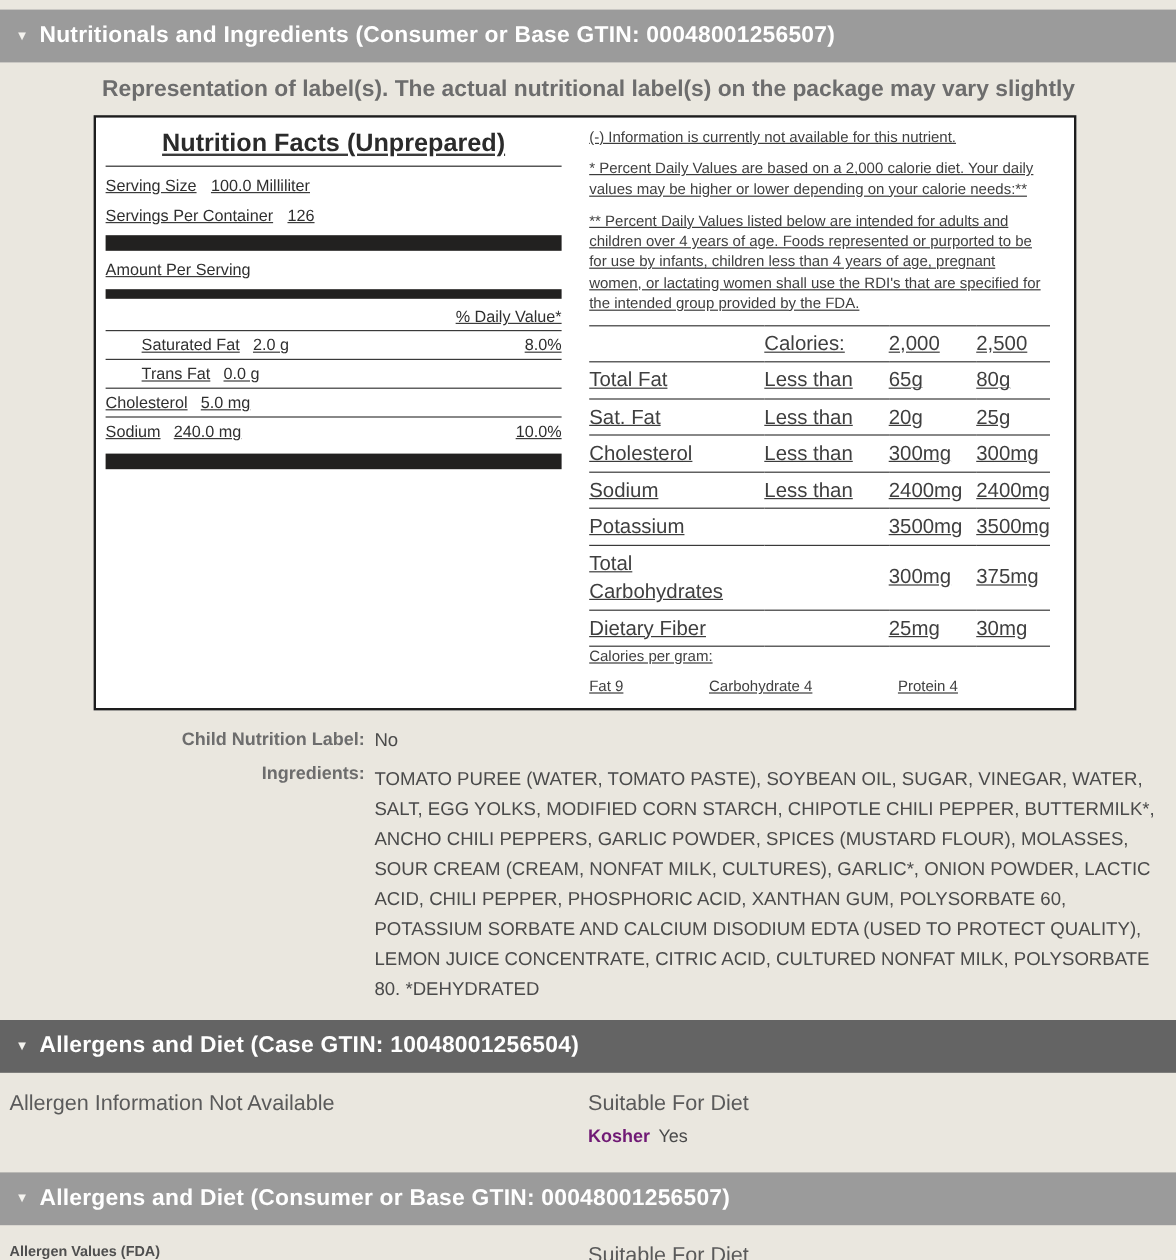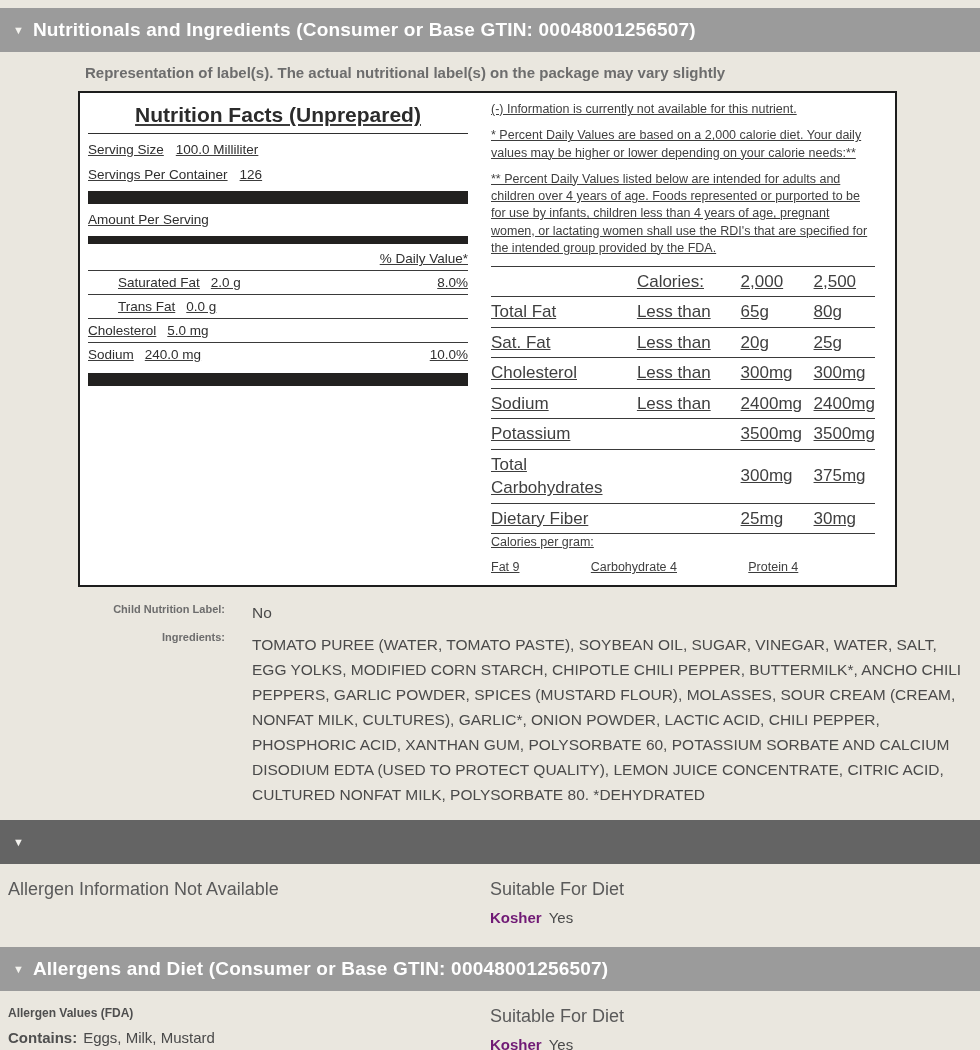--- a/index.html
+++ b/index.html
@@ -37,7 +37,7 @@
   
   .note {
     margin: 12px 12px 0 85px;
-    font-size: 15px;
+    font-size: 19px;
     font-weight: bold;
     color: #6d6d6d;
   }

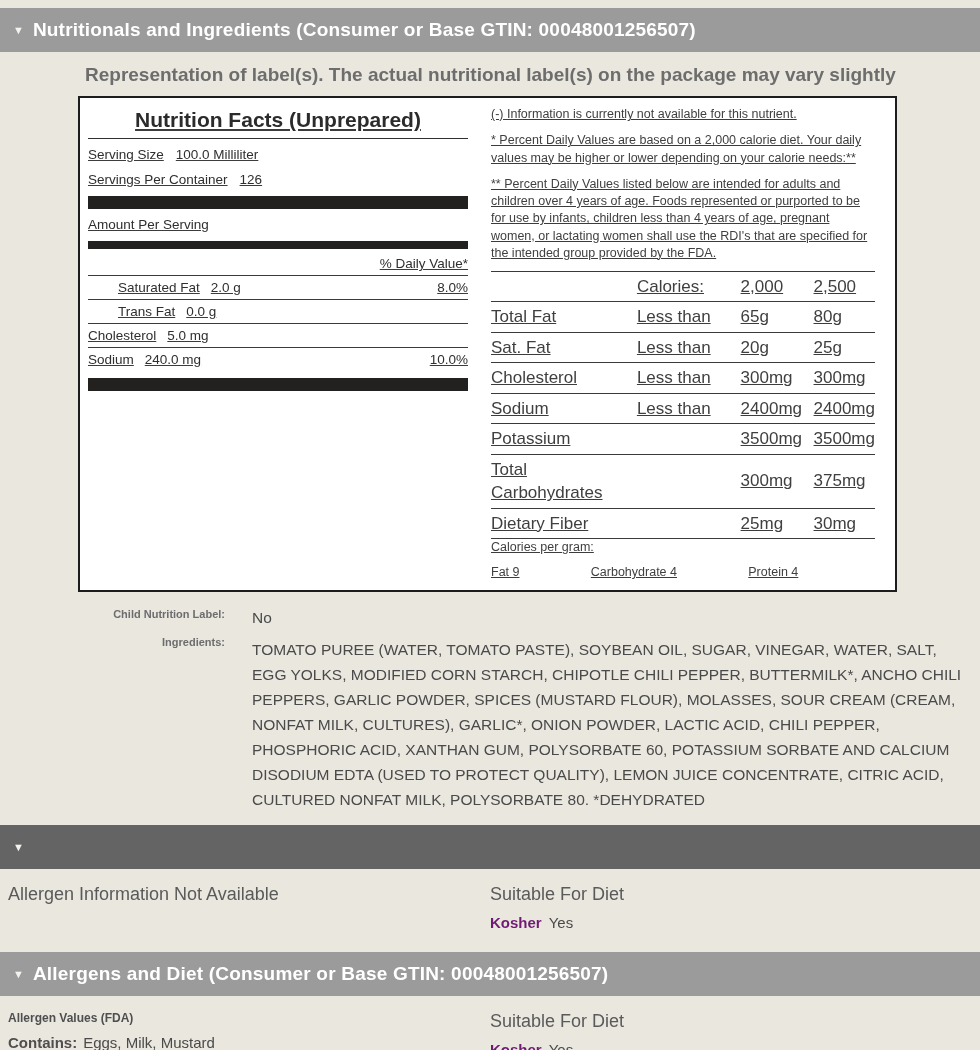--- a/index.html
+++ b/index.html
@@ -120,10 +120,10 @@
   .fields { margin-top: 16px; }
   .field-row { display: flex; margin-bottom: 9px; }
   .field-label {
-    width: 252px;
+    width: 312px;
     text-align: right;
-    padding-right: 27px;
-    font-size: 11px;
+    padding-right: 8px;
+    font-size: 15px;
     font-weight: bold;
     color: #6d6d6d;
     flex-shrink: 0;

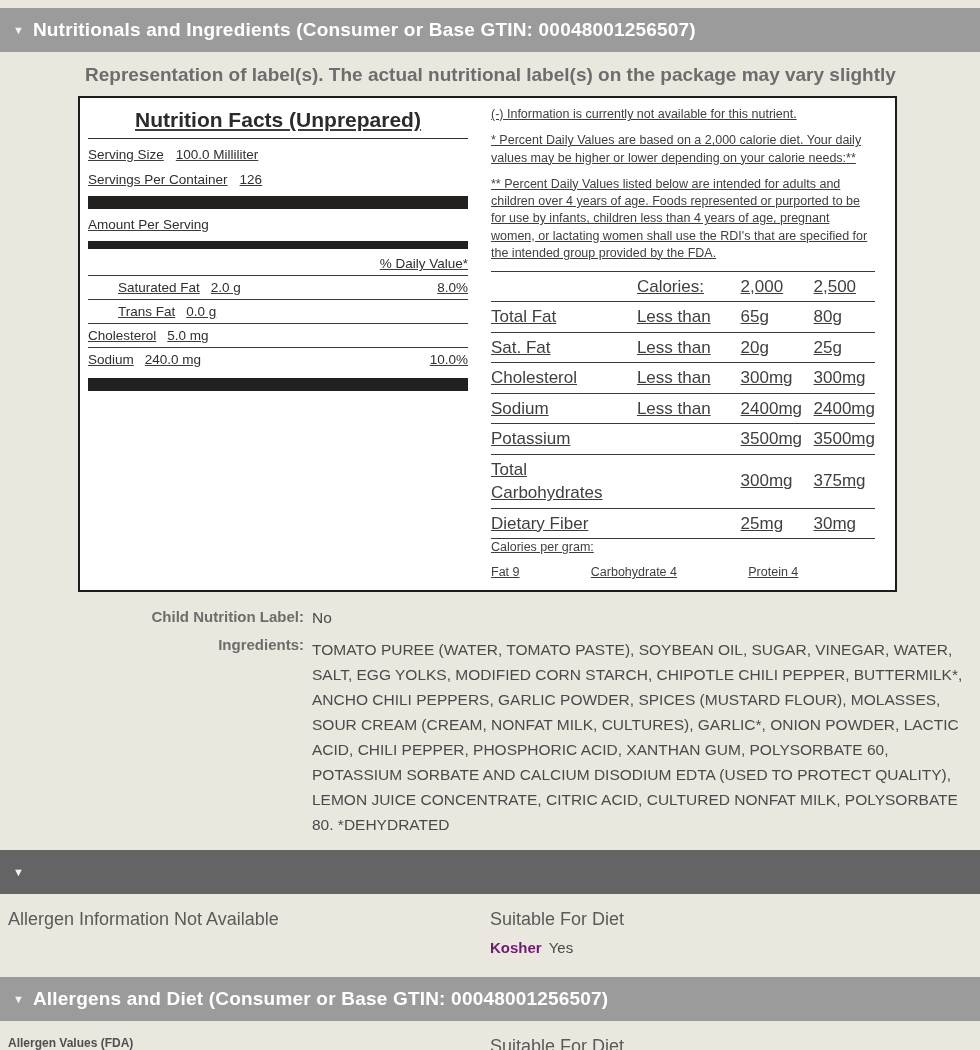--- a/index.html
+++ b/index.html
@@ -291,6 +291,7 @@
 
 <div class="bar bar-dark mt-sec2">
   <span class="tri">▼</span>
+  <span class="bar-title">Allergens and Diet (Case GTIN: 10048001256504)</span>
 </div>
 
 <div class="sec-content">

